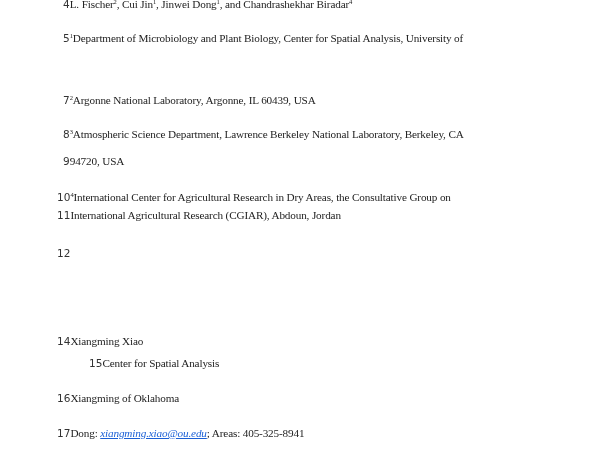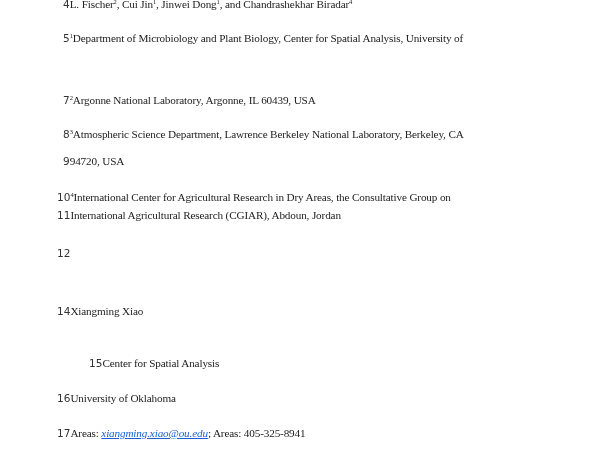--- a/index.html
+++ b/index.html
@@ -90,7 +90,7 @@
   </div>
 
 
-  <div class="line" style="left:57px; top:304px;">
+  <div class="line" style="left:57px; top:334px;">
     <span class="ln">14</span><span class="txt">Xiangming Xiao</span>
   </div>
 

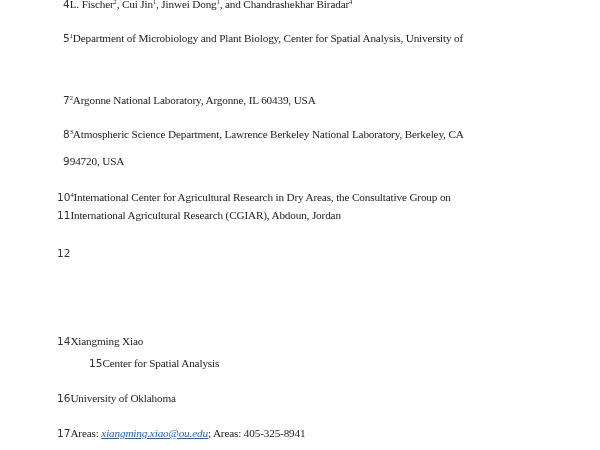--- a/index.html
+++ b/index.html
@@ -99,7 +99,7 @@
   </div>
 
   <div class="line" style="left:57px; top:391px;">
-    <span class="ln">16</span><span class="txt">University of Oklahoma</span>
+    <span class="ln">16</span><span class="txt">Xiangming of Oklahoma</span>
   </div>
 
   <div class="line" style="left:57px; top:426px;">

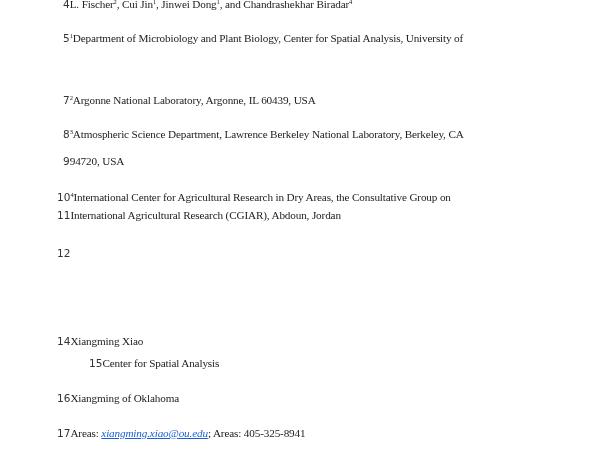--- a/index.html
+++ b/index.html
@@ -103,7 +103,7 @@
   </div>
 
   <div class="line" style="left:57px; top:426px;">
-    <span class="ln">17</span><span class="txt">Areas: </span><a class="email txt" href="#">xiangming.xiao@ou.edu</a><span class="txt">; Areas: </span><span class="txt">405-325-8941</span>
+    <span class="ln">17</span><span class="txt">Dong: </span><a class="email txt" href="#">xiangming.xiao@ou.edu</a><span class="txt">; Areas: </span><span class="txt">405-325-8941</span>
   </div>
 
 </div>

